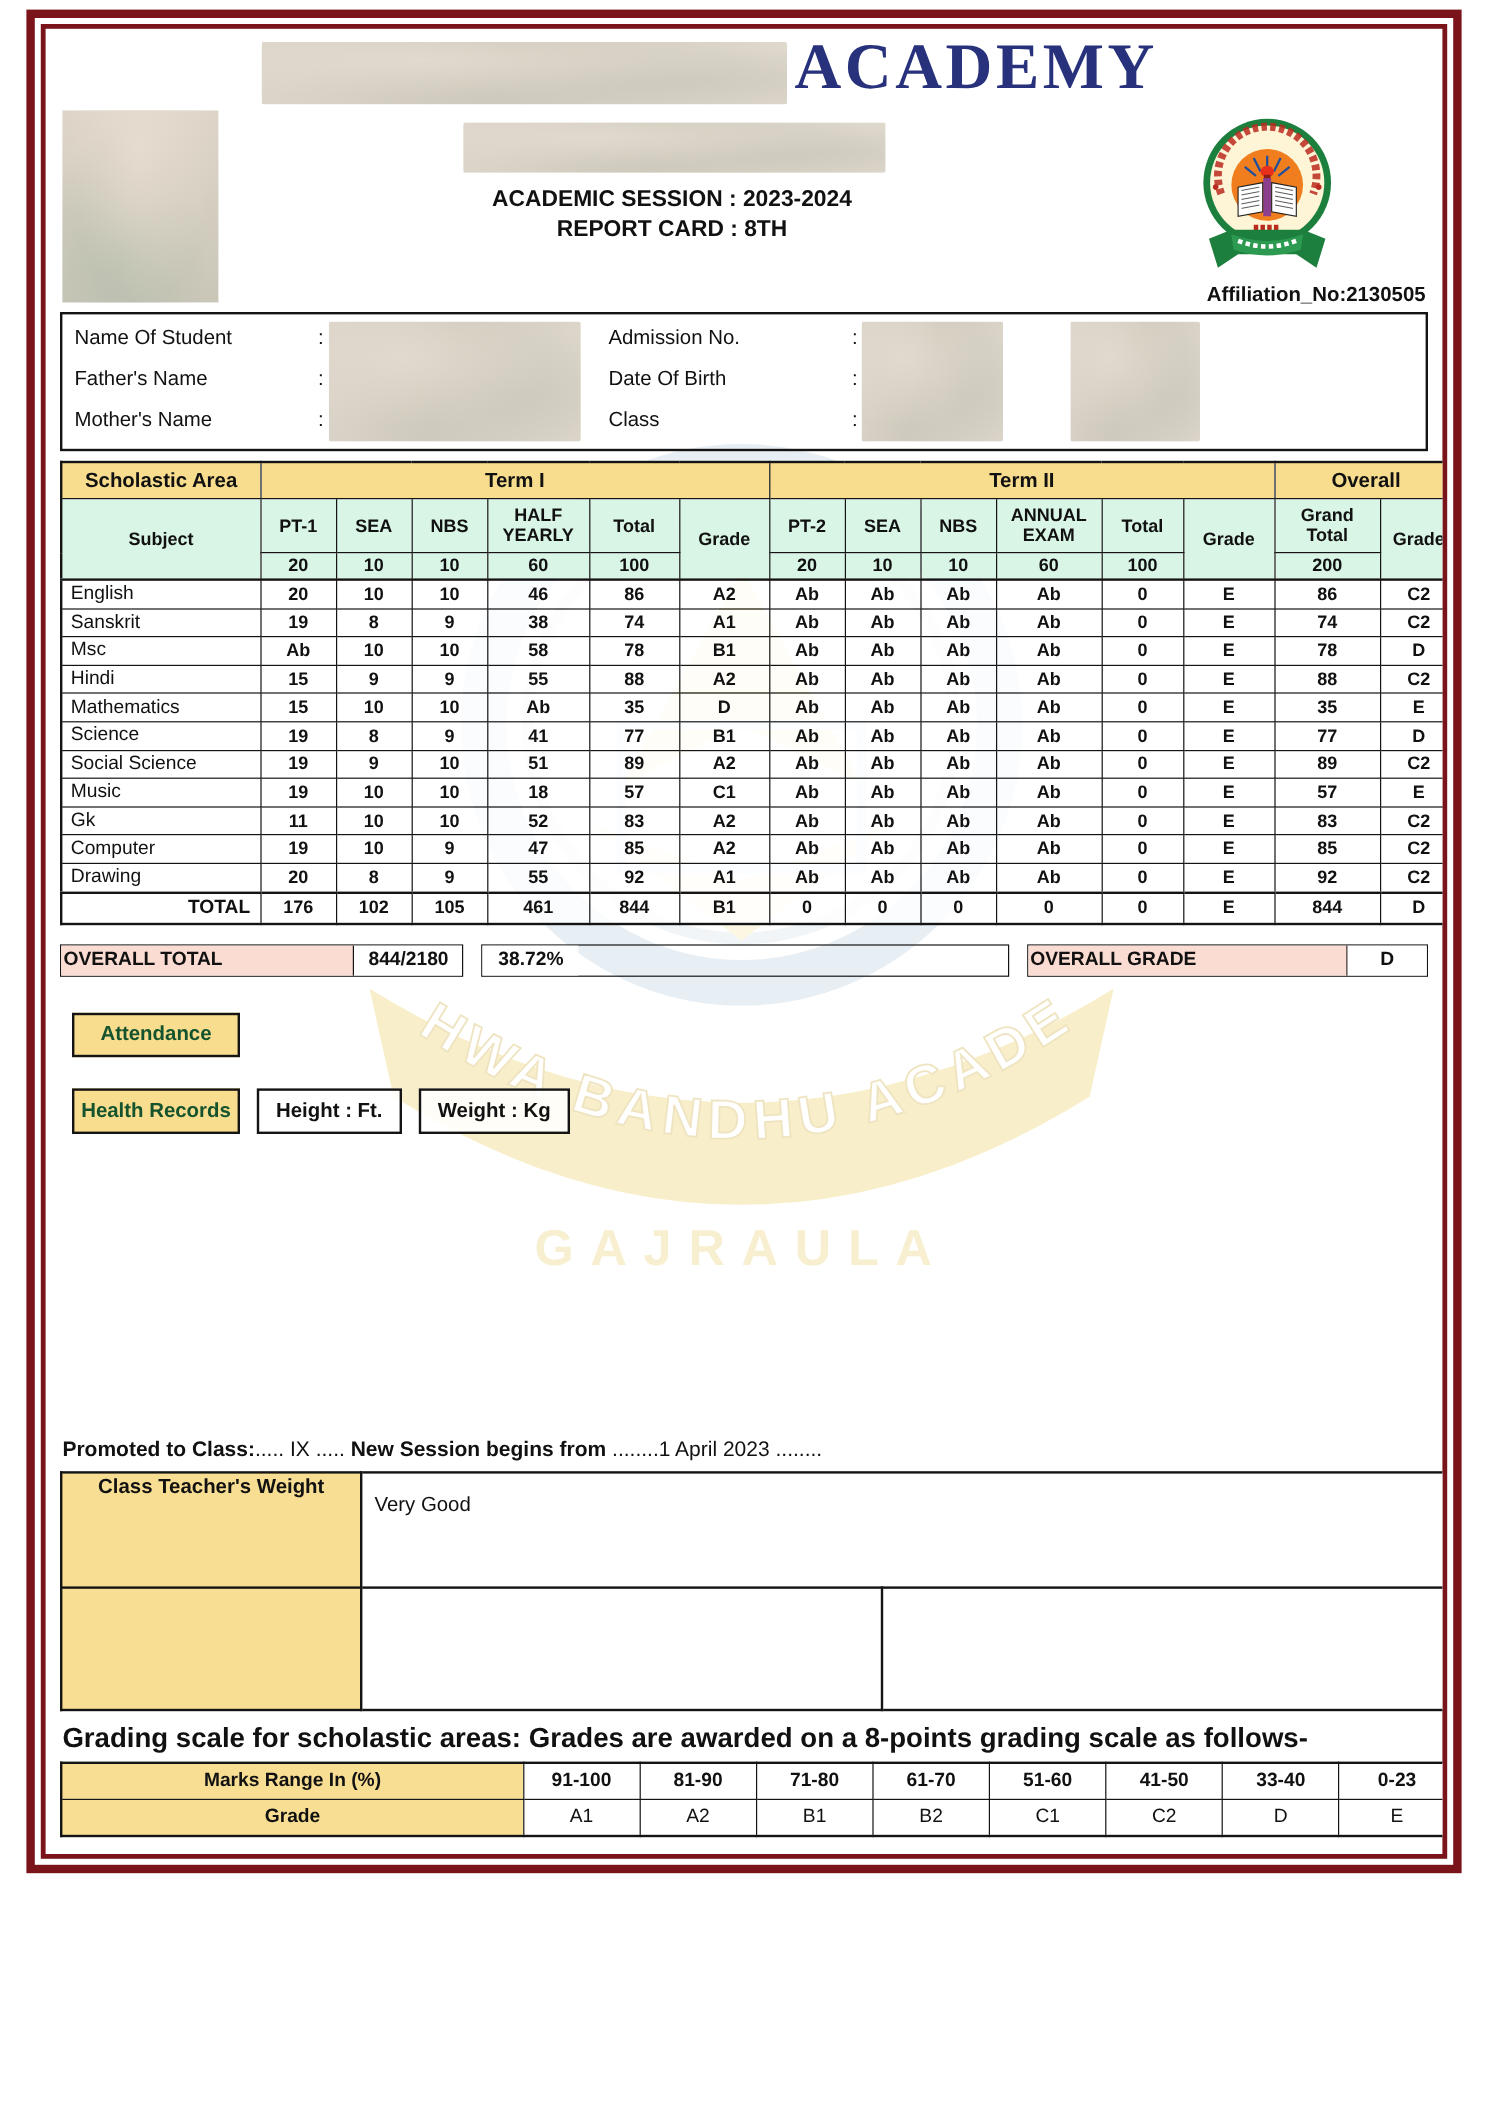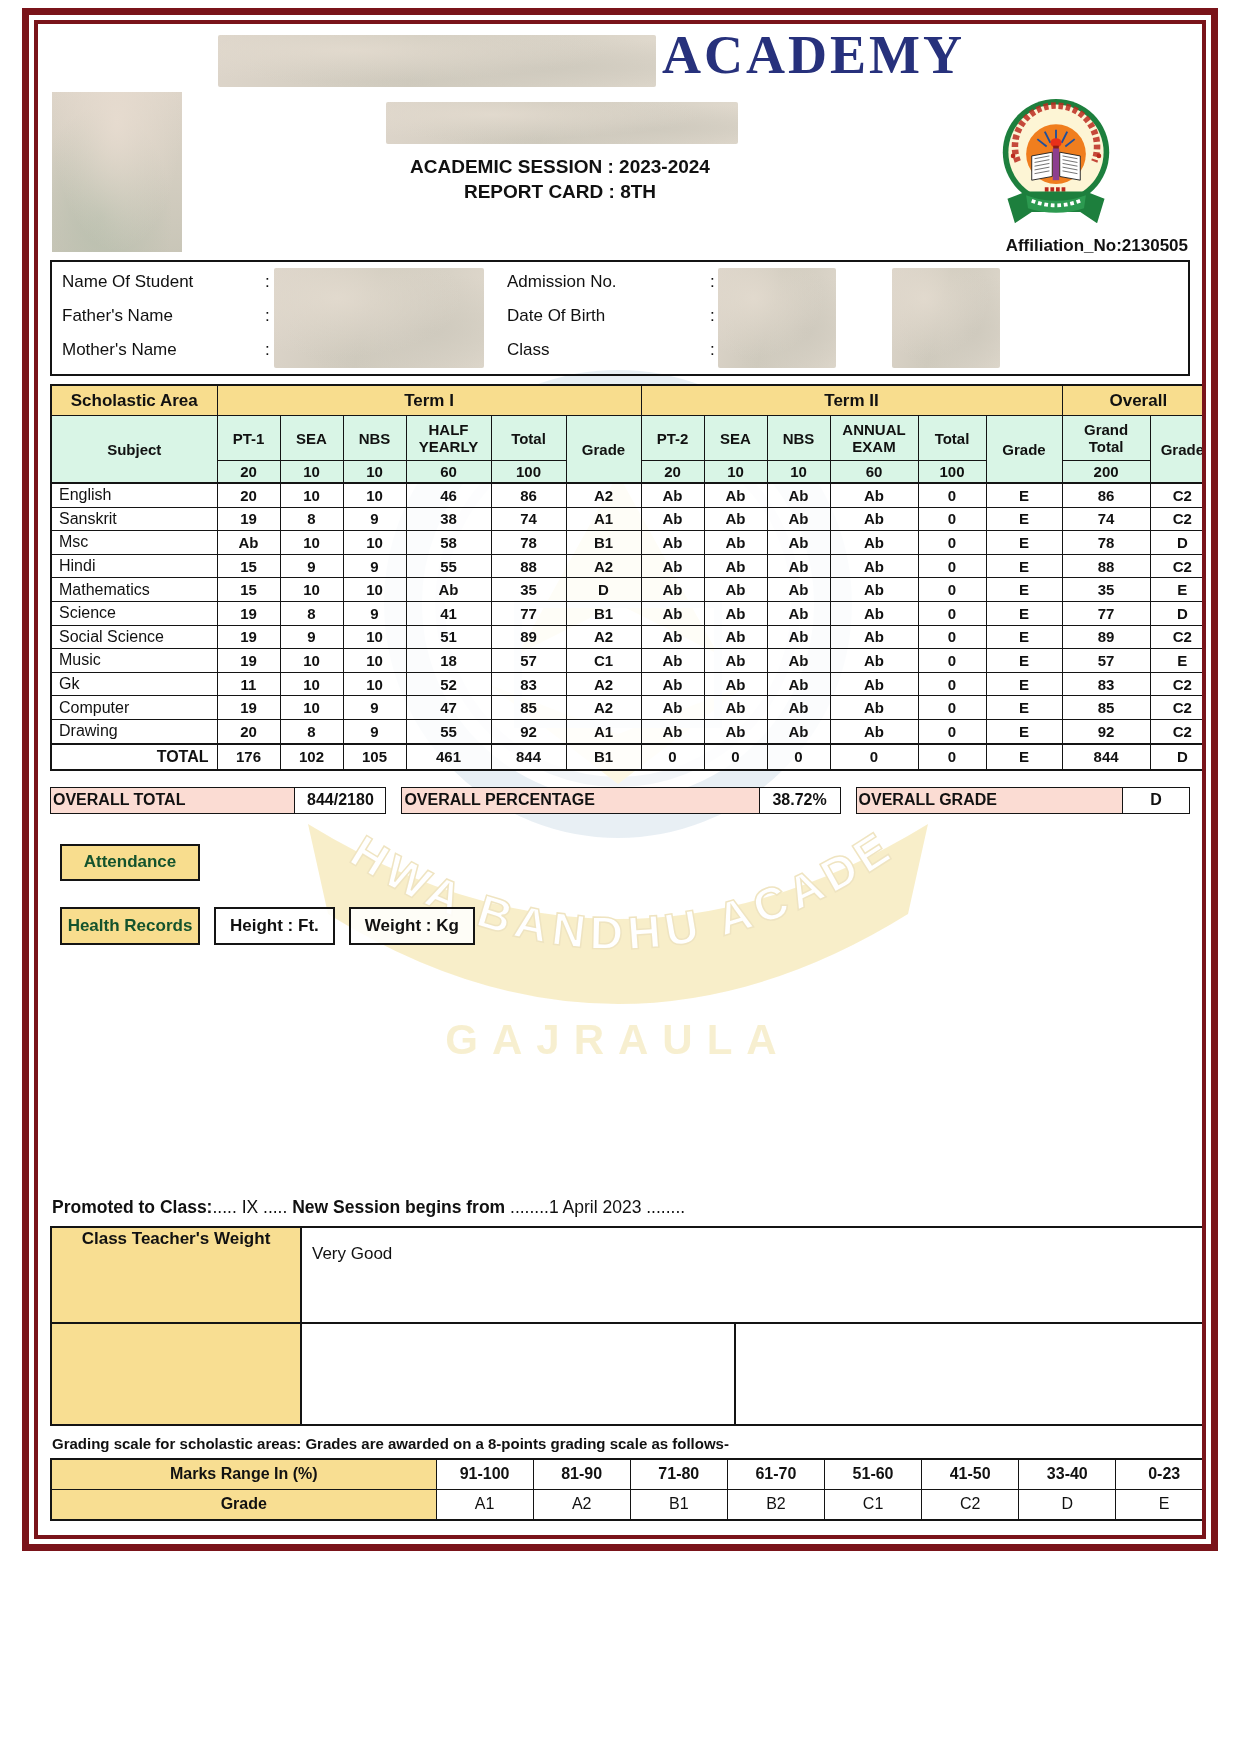--- a/index.html
+++ b/index.html
@@ -465,7 +465,6 @@
         <div class="sum-value" style="width:90px">844/2180</div>
       </div>
       <div class="sum-group" style="width:447px;margin-left:15px">
-        <div class="sum-label" style="flex:1">OVERALL PERCENTAGE</div>
         <div class="sum-value" style="width:80px">38.72%</div>
       </div>
       <div class="sum-group" style="width:340px;margin-left:15px">

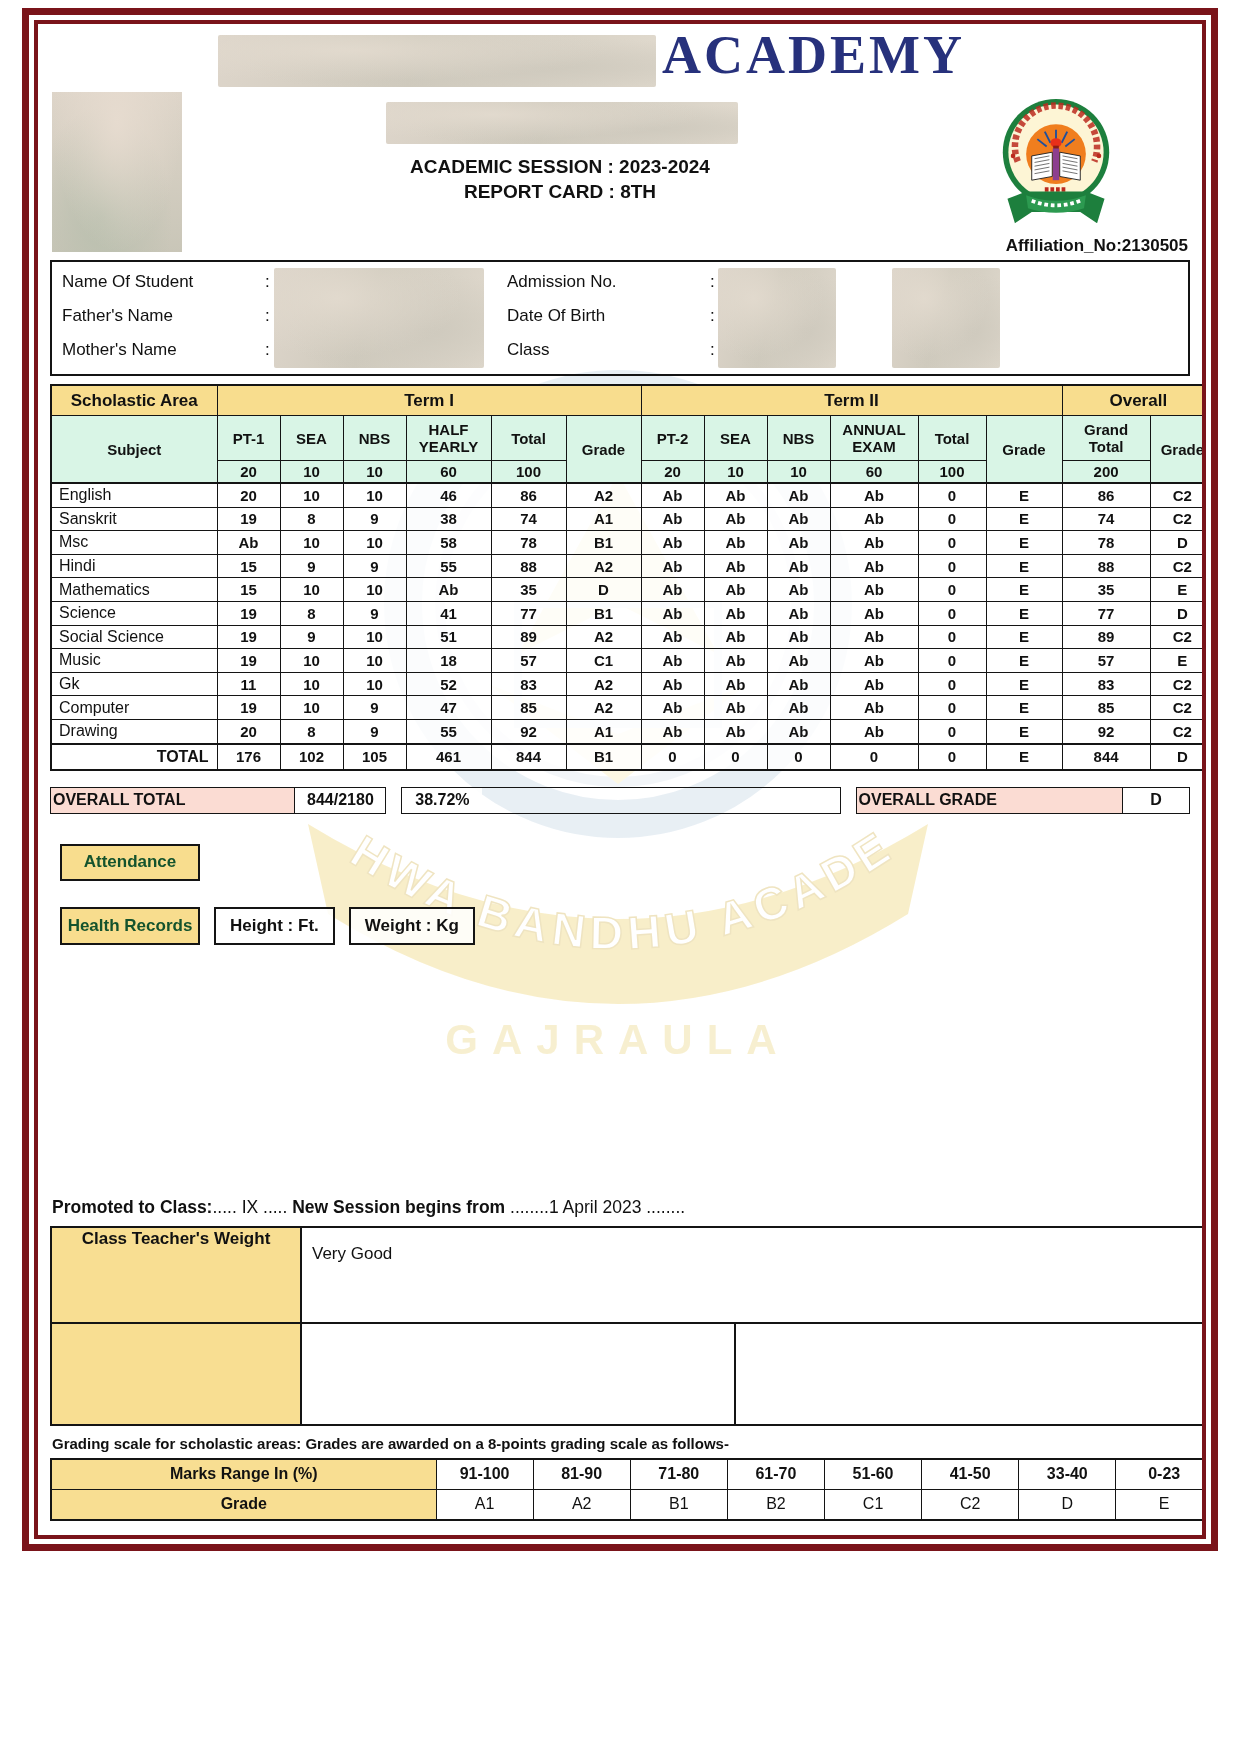--- a/index.html
+++ b/index.html
@@ -93,7 +93,7 @@
   .sig{font-weight:bold;text-align:center;vertical-align:middle;}
 
   
-  .grading-note{font-weight:bold;font-size:15px;margin-top:9px;margin-left:2px;}
+  .grading-note{font-weight:bold;font-size:23px;margin-top:9px;margin-left:2px;}
   .grading-table{width:1164px;margin-top:6px;border:2px solid #141414;}
   .grading-table td{border:1.5px solid #141414;text-align:center;font-size:16px;height:27px;background:#fff;}
   .grading-table td.ylw{background:#f8de92;font-weight:bold;}

